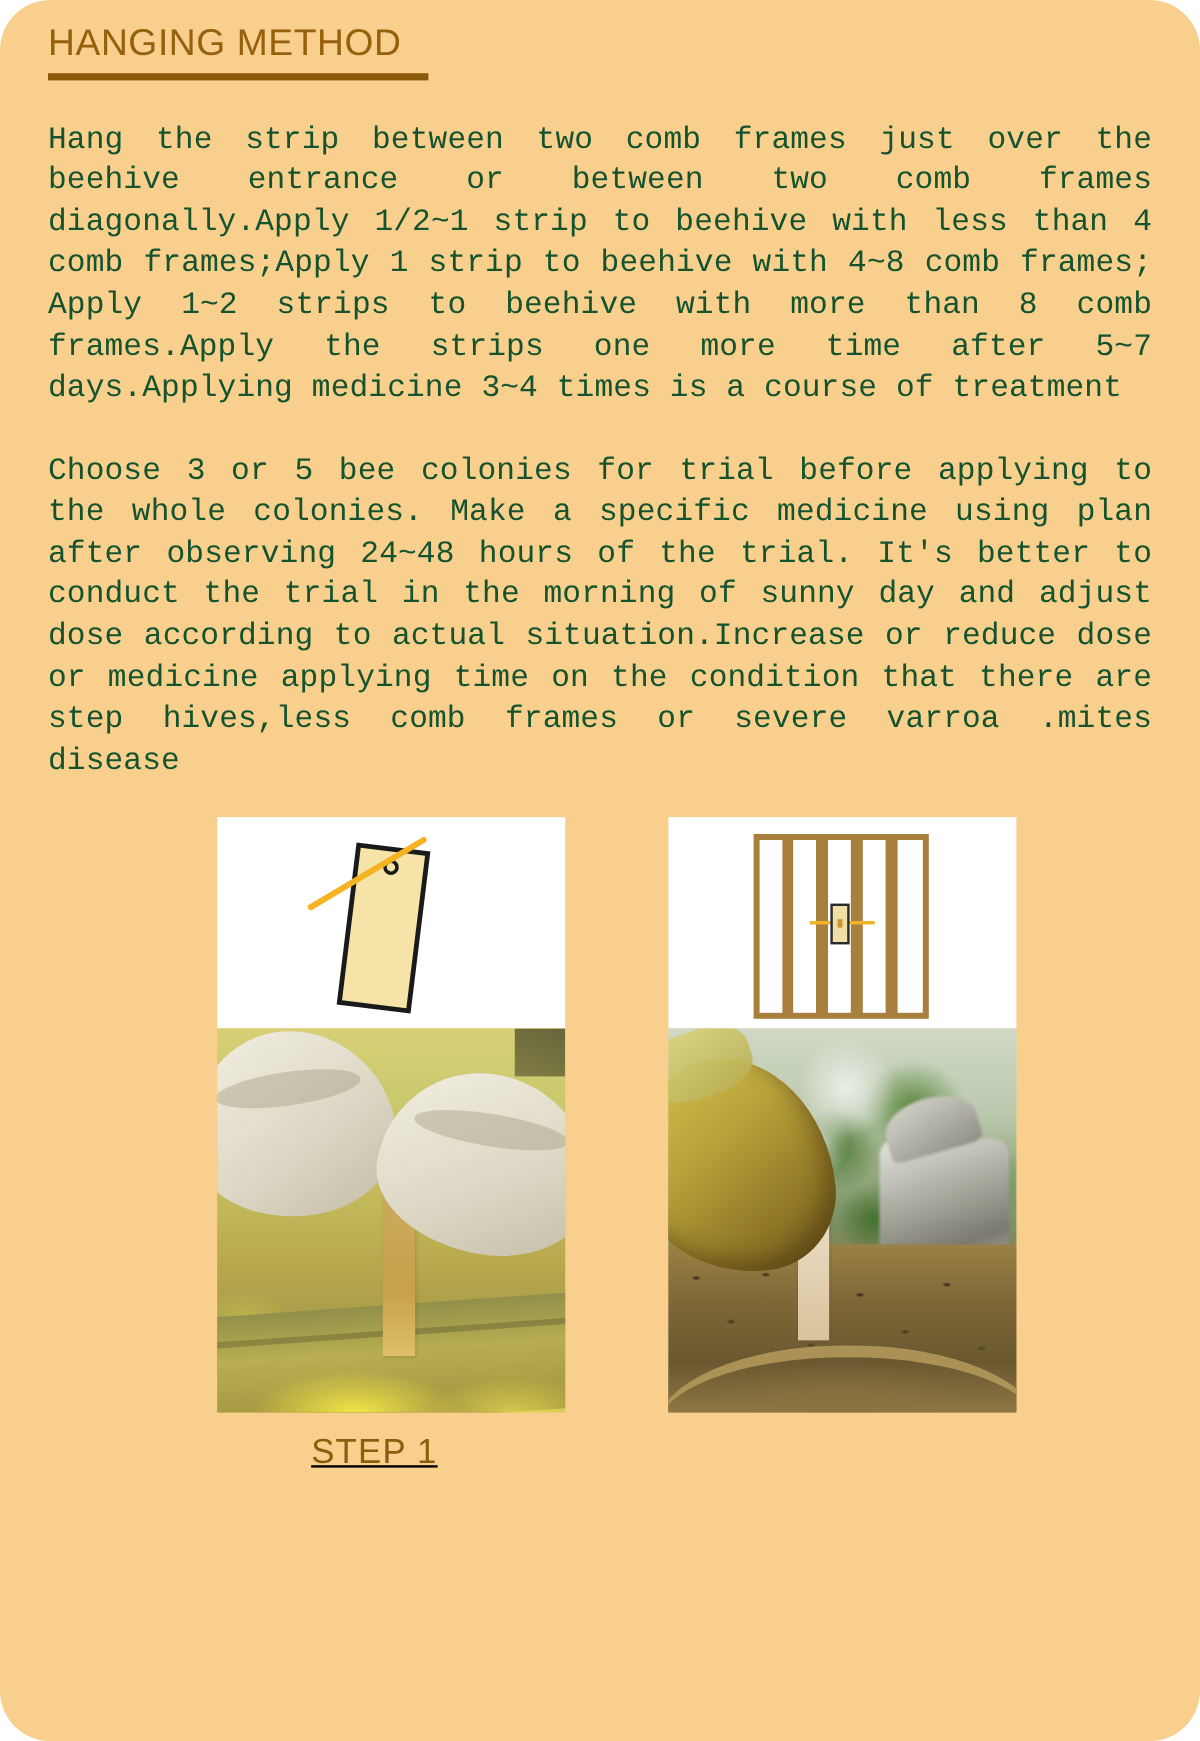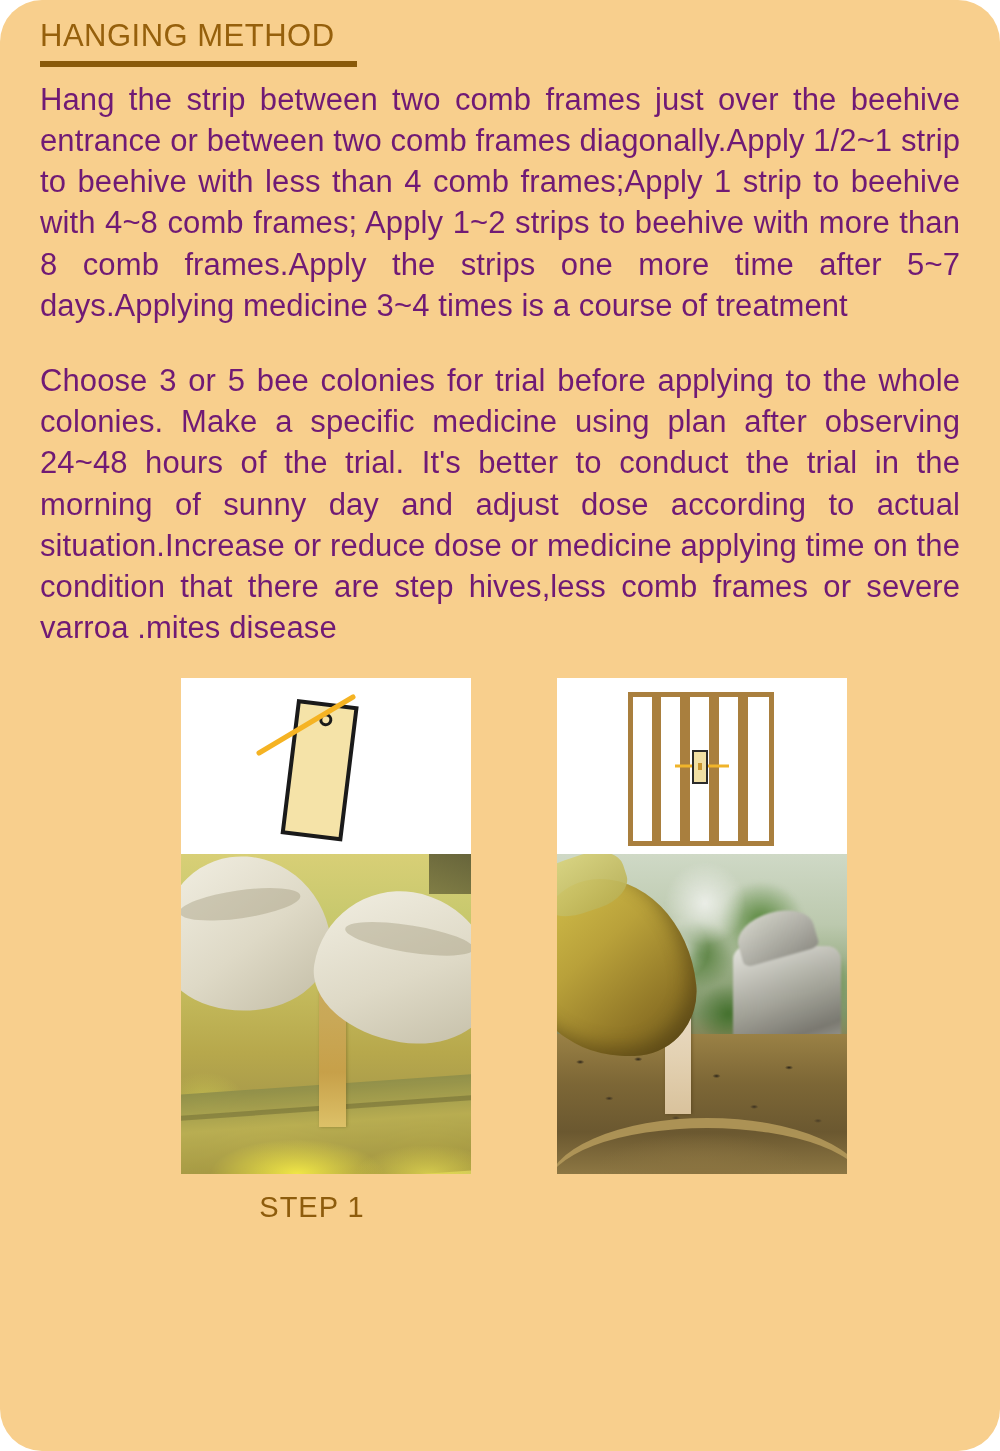--- a/index.html
+++ b/index.html
@@ -68,7 +68,7 @@
     padding-bottom: 7px;
     display: inline-block;
     border-bottom: 6px solid #8a5a0a;
-    margin: 0 0 12px 0;
+    margin: 0 0 32px 0;
     font-weight: normal;
   }
   .section-h1 { min-width: 317px; }

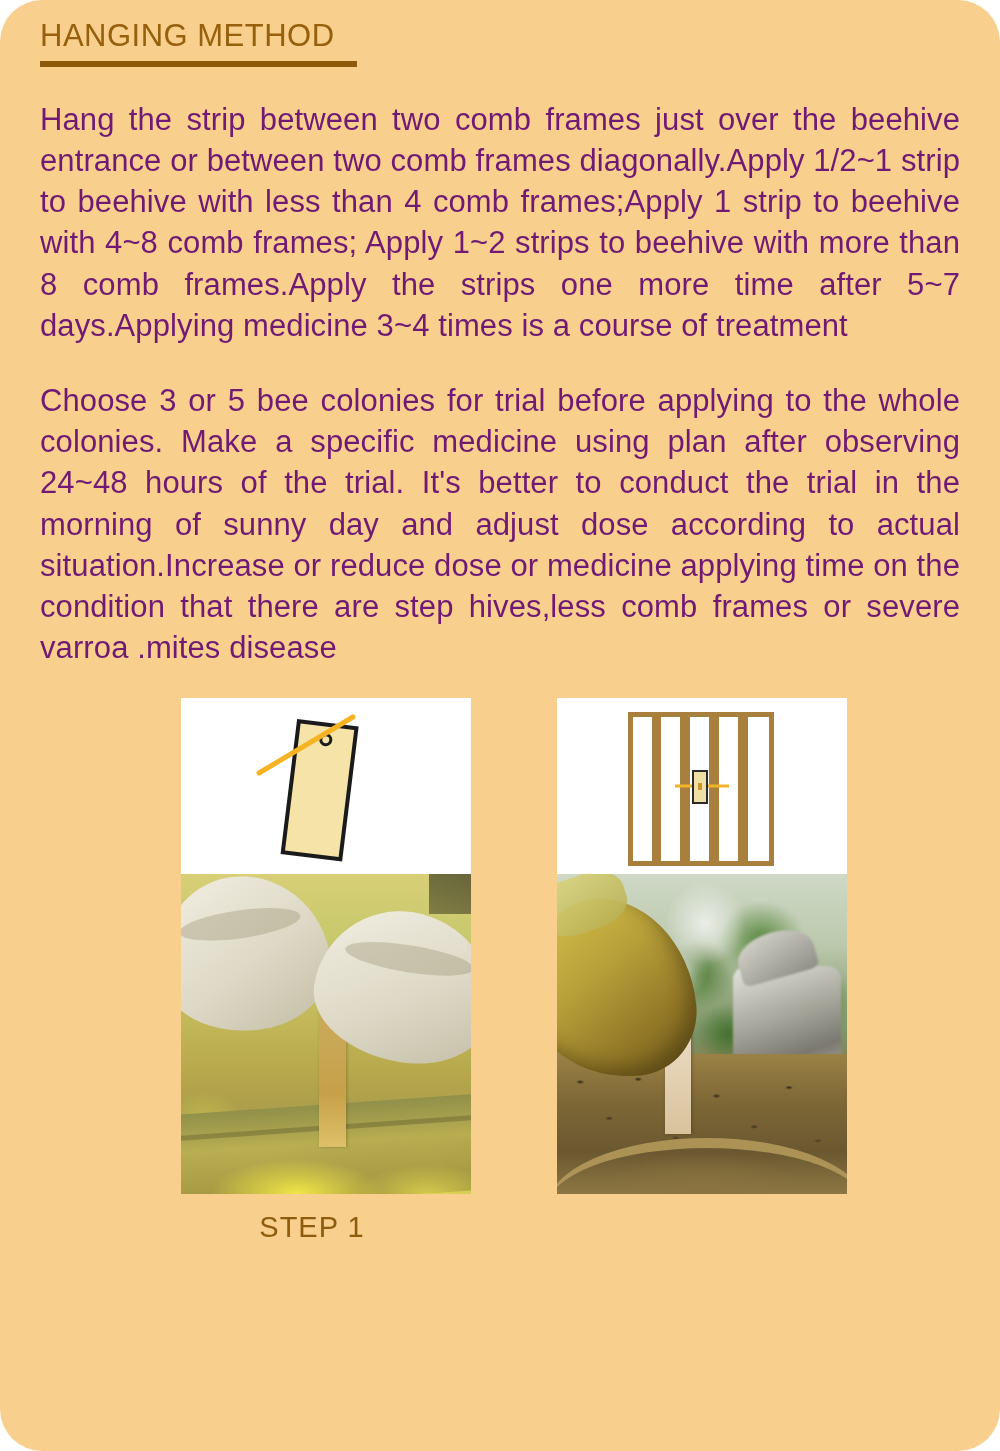--- a/index.html
+++ b/index.html
@@ -75,12 +75,13 @@
   .section-h2 { min-width: 317px; }
 
   .section-body {
-    font-size: 31px;
+    font-size: 26px;
     line-height: 1.33;
-    color: #701a75;
+    color: #14532d;
     text-align: justify;
     margin: 0;
     letter-spacing: 0.1px;
+    font-family: Liberation Mono, monospace;
   }
   .section-body.last-left { text-align: justify; }
 

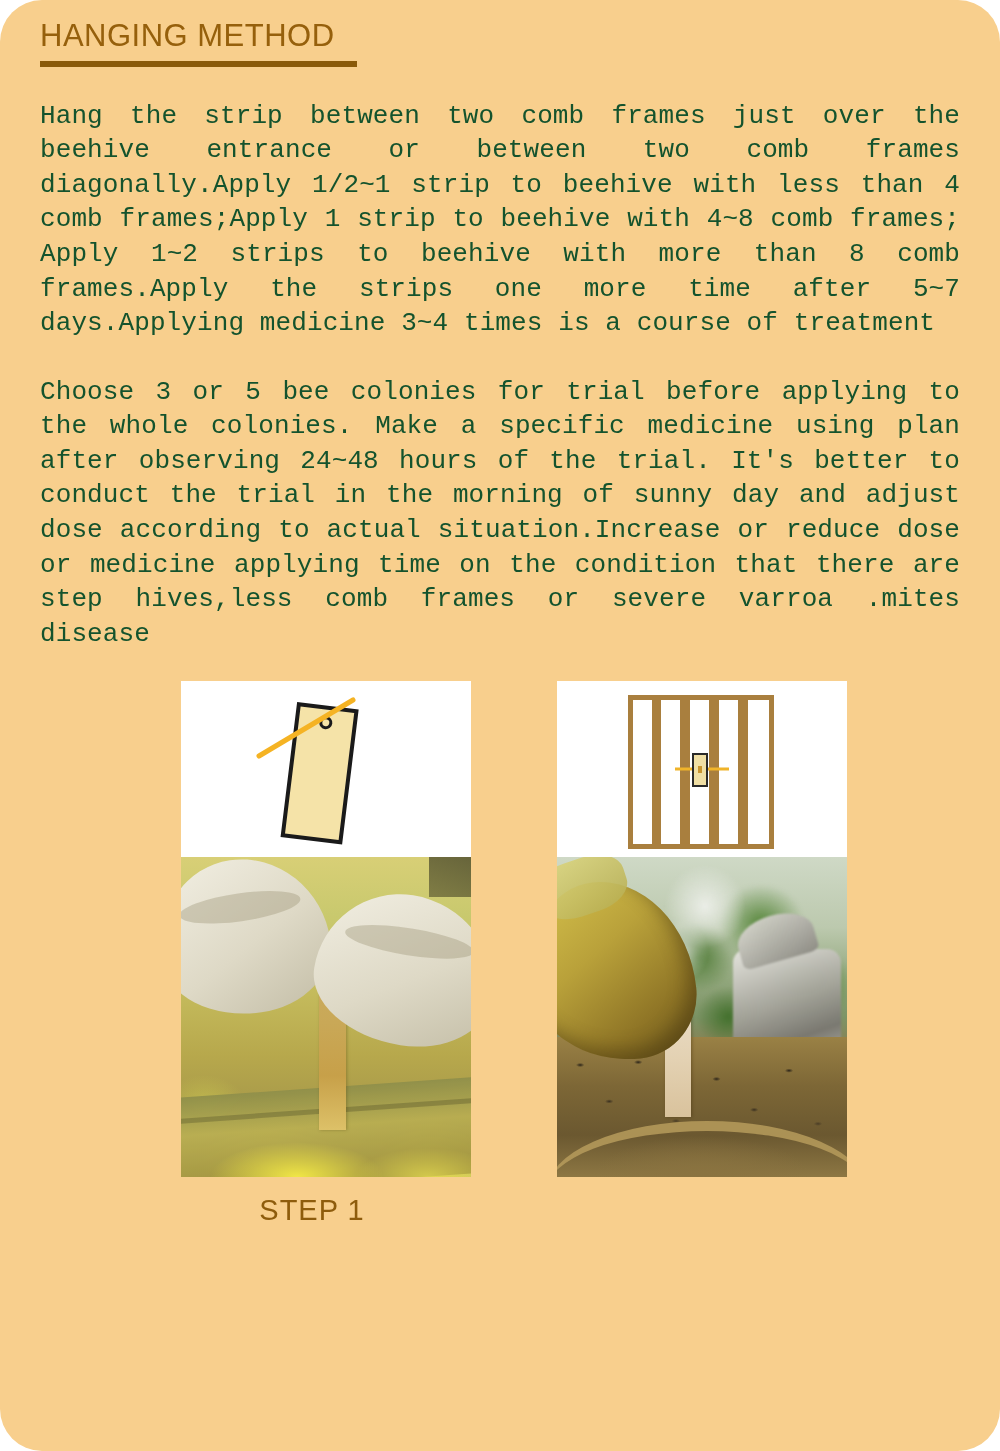--- a/index.html
+++ b/index.html
@@ -94,7 +94,7 @@
     gap: 114px;
     margin-top: 30px;
   }
-  .step { width: 262px; }
+  .step { width: 262px; text-decoration: underline; }
 
   .step-illus {
     width: 290px;

